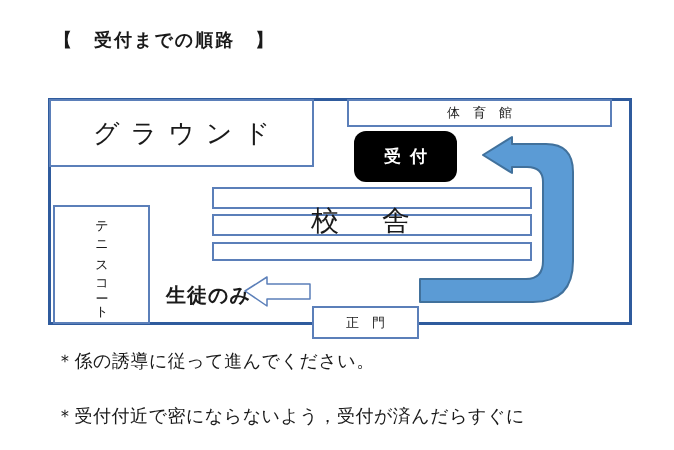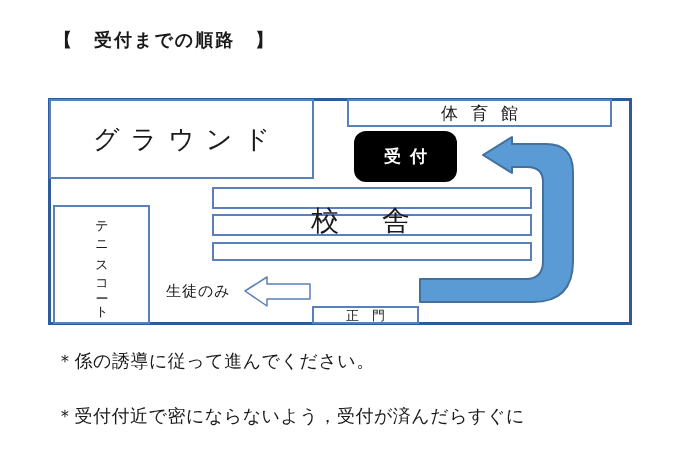--- a/index.html
+++ b/index.html
@@ -29,7 +29,7 @@
   .ground{left:-2px;top:-2px;width:265px;height:80px;}
   .ground span{font-size:26px;letter-spacing:11px;text-indent:11px;white-space:nowrap;}
   .gym{left:296px;top:-2px;width:265px;height:28px;}
-  .gym span{font-size:17px;letter-spacing:13px;text-indent:13px;white-space:nowrap;}
+  .gym span{font-size:13px;letter-spacing:13px;text-indent:13px;white-space:nowrap;}
   .tennis{left:2px;top:104px;width:97px;height:119px;}
   .tennis span{
     writing-mode:vertical-rl;text-orientation:upright;

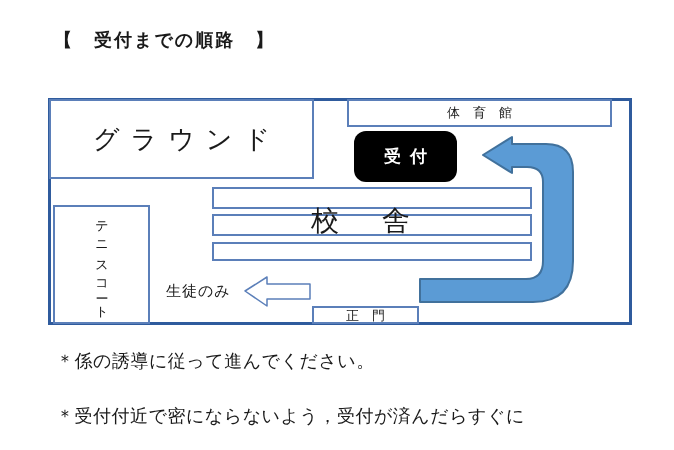--- a/index.html
+++ b/index.html
@@ -26,7 +26,7 @@
     border:2px solid #5b7fb9;background:#ffffff;
     display:flex;align-items:center;justify-content:center;
   }
-  .ground{left:-2px;top:-2px;width:265px;height:80px;}
+  .ground{left:-2px;top:-2px;width:265px;height:68px;}
   .ground span{font-size:26px;letter-spacing:11px;text-indent:11px;white-space:nowrap;}
   .gym{left:296px;top:-2px;width:265px;height:28px;}
   .gym span{font-size:13px;letter-spacing:13px;text-indent:13px;white-space:nowrap;}

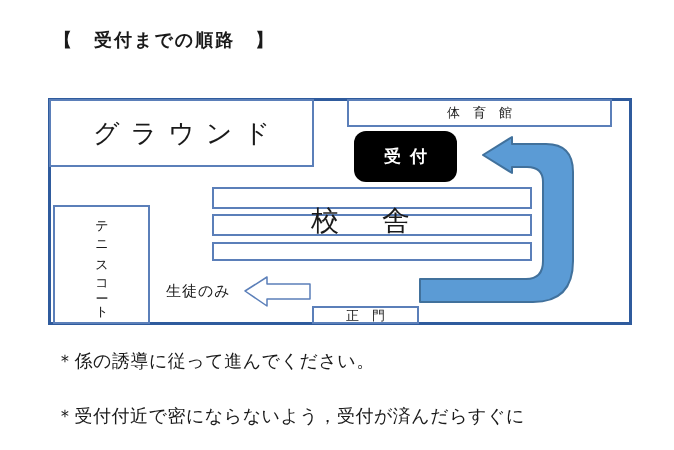--- a/index.html
+++ b/index.html
@@ -57,7 +57,7 @@
   .students{
     left:115px;top:181px;
     font-family:"Liberation Sans","DejaVu Sans",sans-serif;
-    font-weight:400;font-size:15px;letter-spacing:1px;white-space:nowrap;z-index:3;
+    font-weight:700;font-size:20px;letter-spacing:1px;white-space:nowrap;z-index:3;
   }
 
   

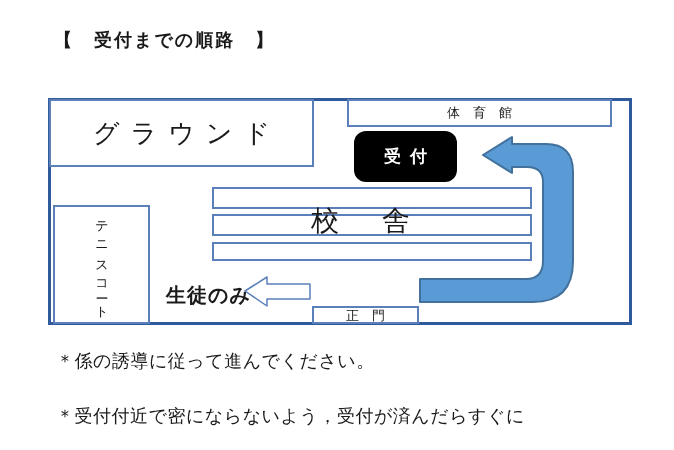--- a/index.html
+++ b/index.html
@@ -52,7 +52,7 @@
     color:#ffffff;font-family:"Liberation Sans","DejaVu Sans",sans-serif;
     font-weight:700;font-size:17px;letter-spacing:9px;text-indent:9px;white-space:nowrap;
   }
-  .gate{left:261px;top:205px;width:107px;height:18px;}
+  .gate{left:261px;top:205px;width:107px;height:33px;}
   .gate span{font-size:13px;letter-spacing:13px;text-indent:13px;white-space:nowrap;line-height:13px;}
   .students{
     left:115px;top:181px;

